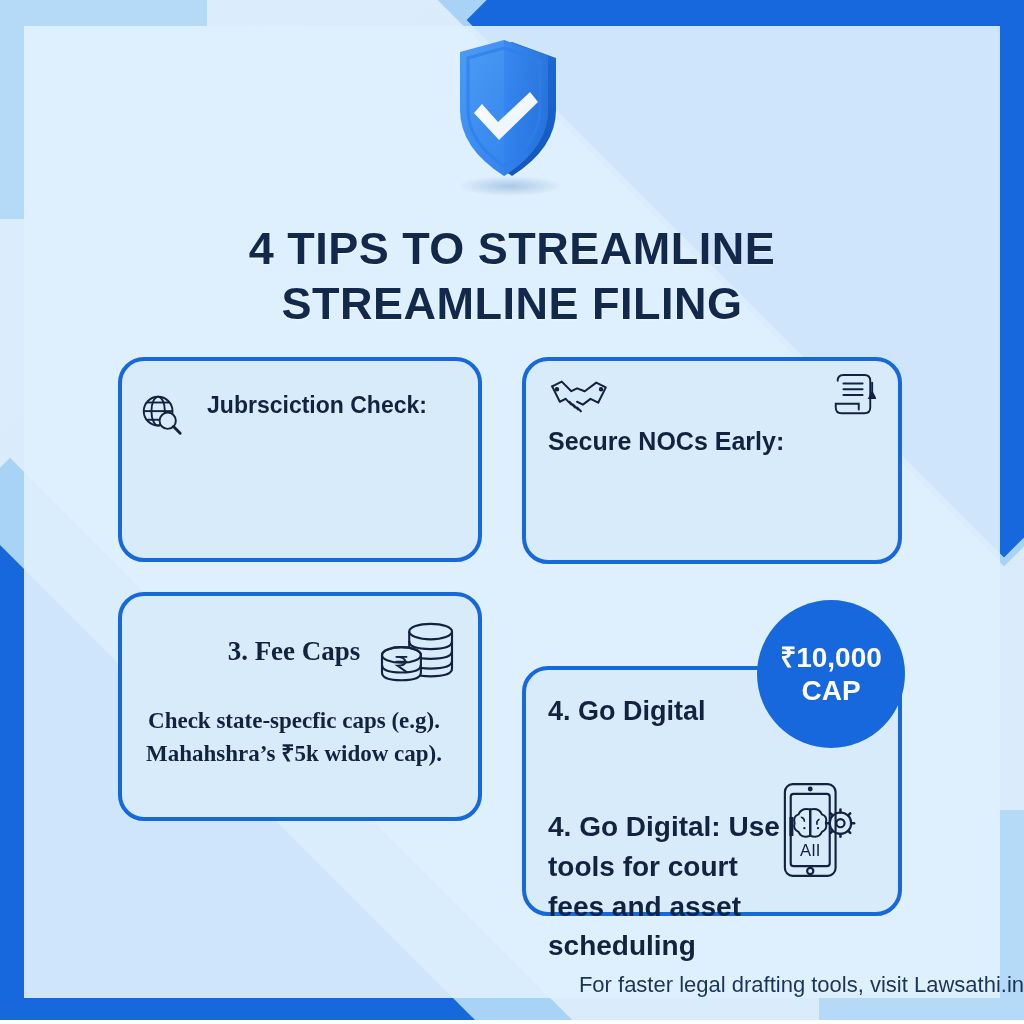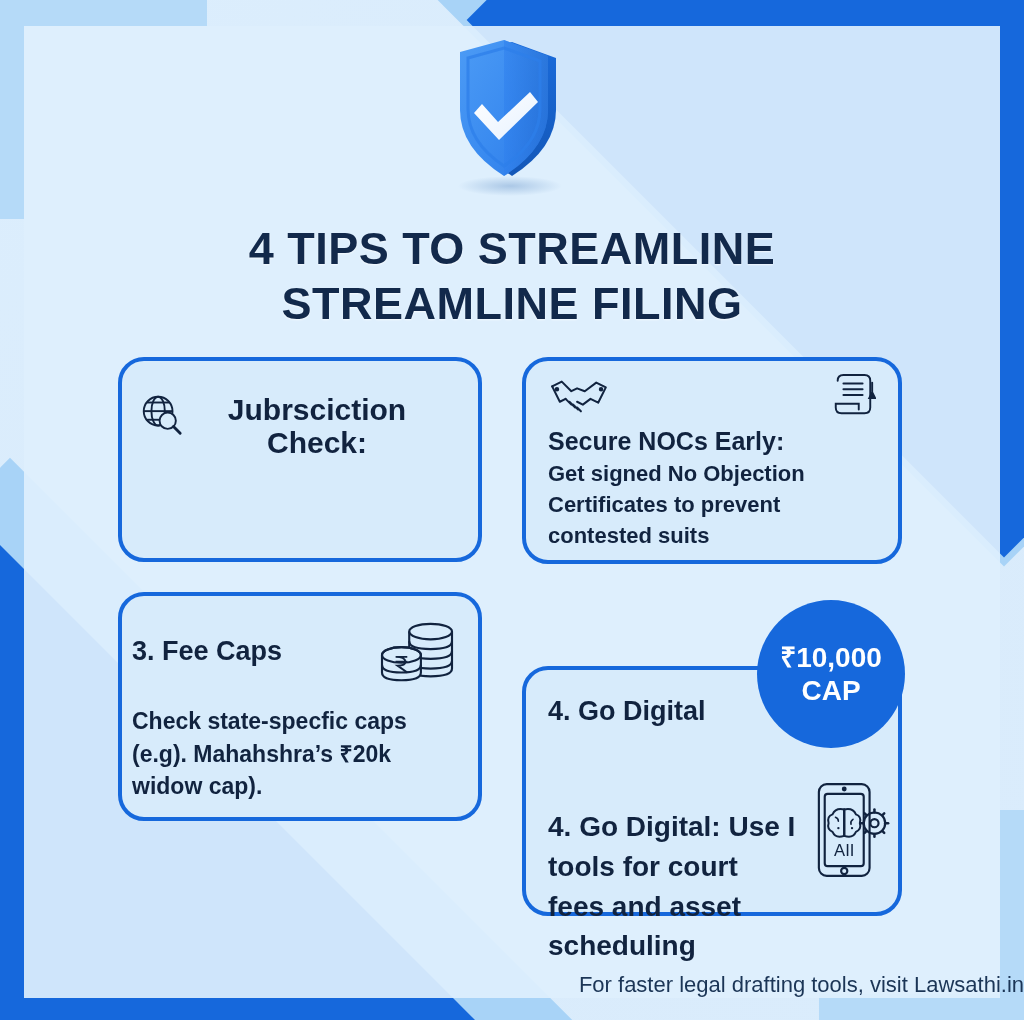--- a/index.html
+++ b/index.html
@@ -174,7 +174,7 @@
     text-align: center;
   }
   .c1-head {
-    font-size: 30px;
+    font-size: 23px;
     font-weight: bold;
     line-height: 1.1;
     margin-left: 34px;

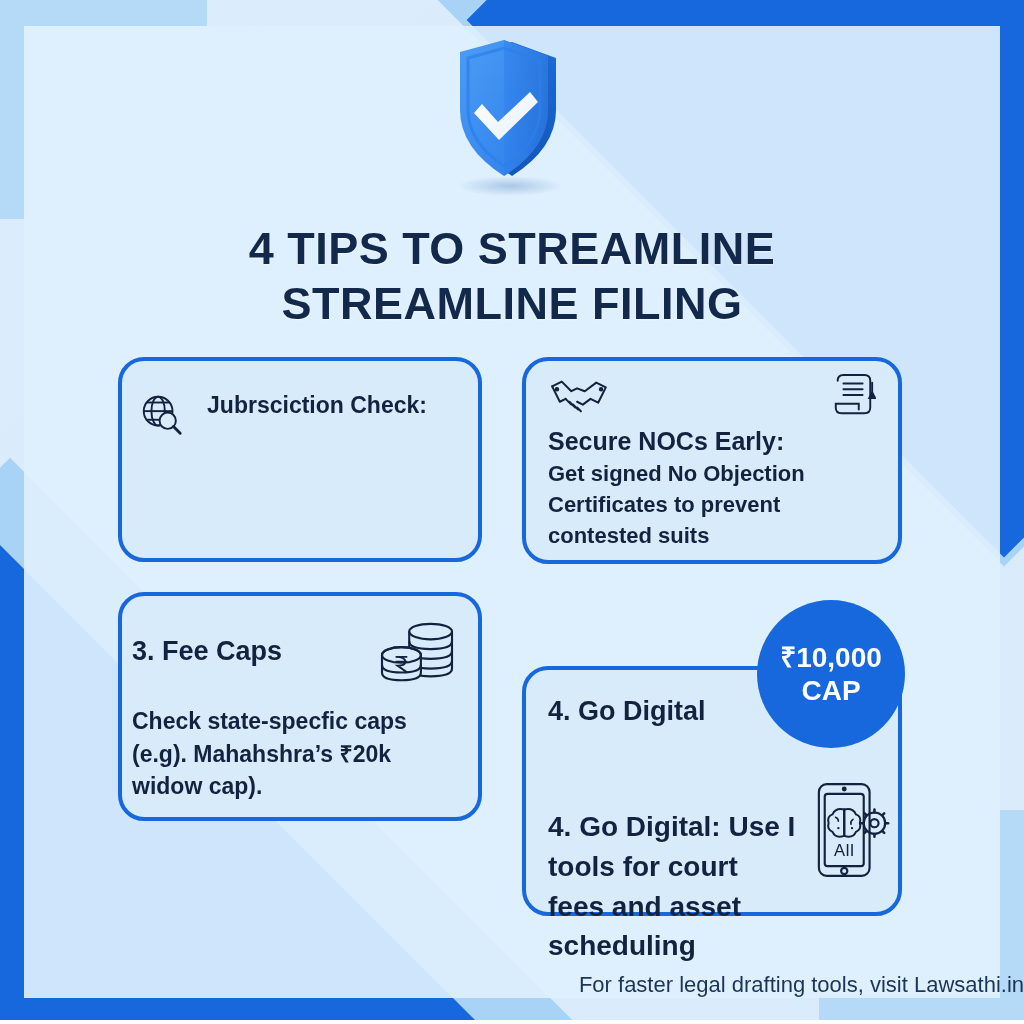--- a/index.html
+++ b/index.html
@@ -379,7 +379,6 @@
           </svg>
         </span>
         <div class="c2-head">Secure NOCs Early:</div>
-        <div class="c2-body">Get signed No Objection Certificates to prevent contested suits</div>
       </div>
     </div>
 

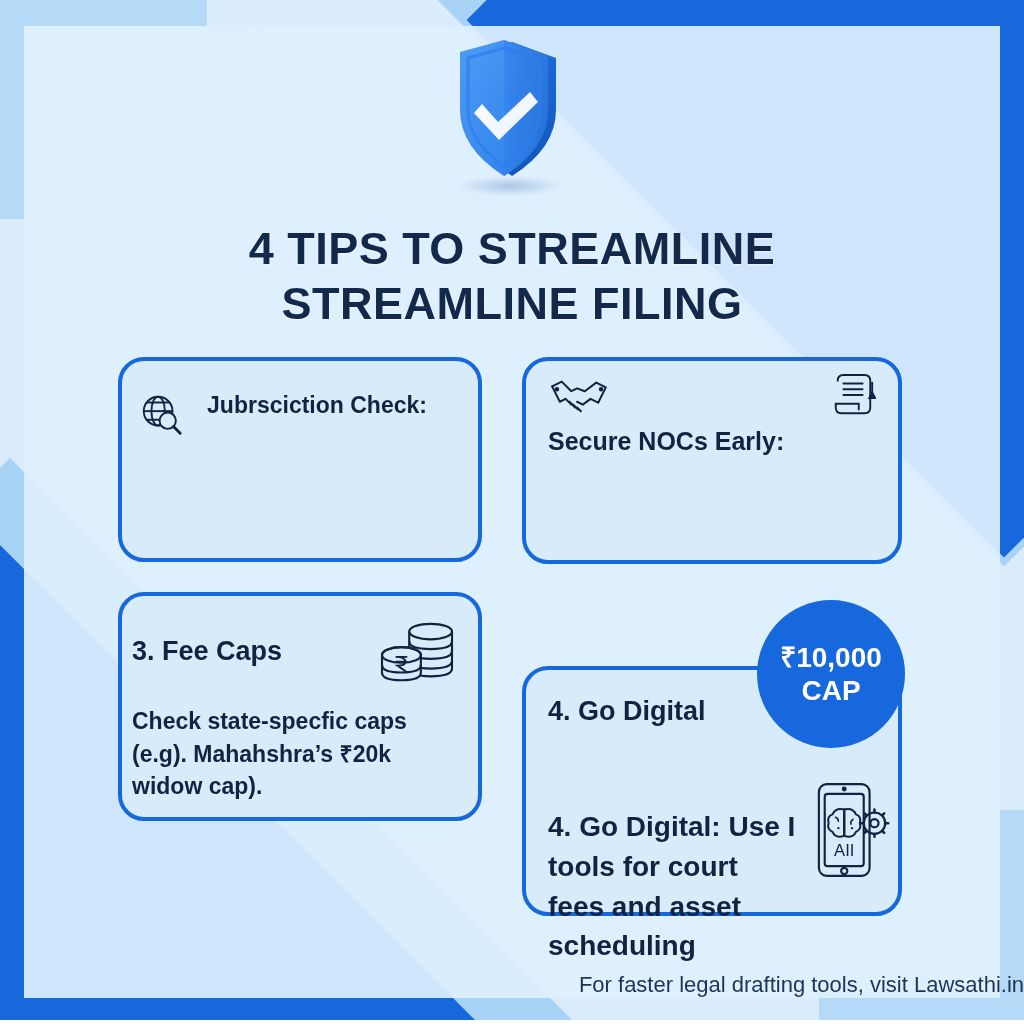--- a/index.html
+++ b/index.html
@@ -217,7 +217,8 @@
     height: 100%;
     padding: 40px 22px 0 10px;
     box-sizing: border-box;
-    text-align: left;
+    text-align: center;
+    font-family: Liberation Serif, serif;
   }
   .c3-head {
     font-size: 27px;

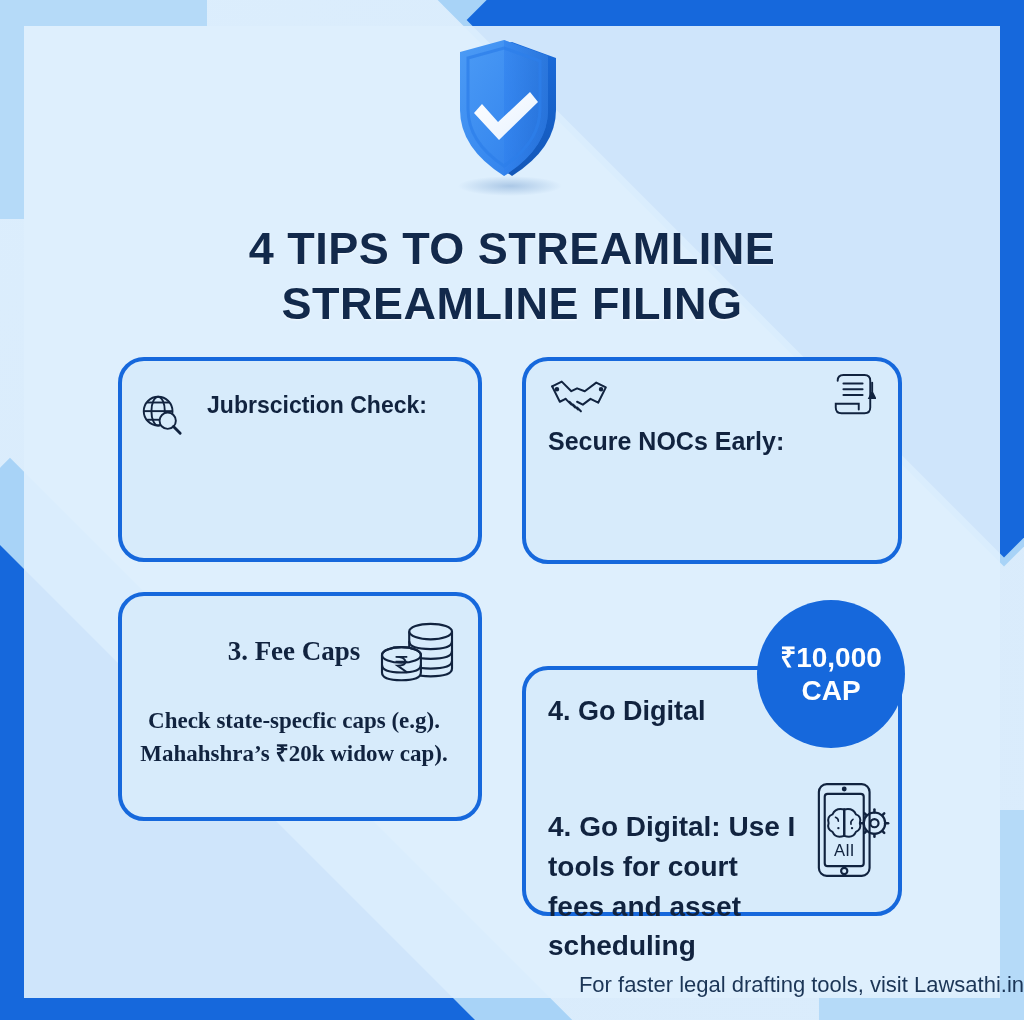--- a/index.html
+++ b/index.html
@@ -400,7 +400,7 @@
           </svg>
         </span>
         <div class="c3-head">3. Fee Caps</div>
-        <div class="c3-body">Check state-specfic caps (e.g). Mahahshra’s ₹20k widow cap).</div>
+        <div class="c3-body">Check state-specfic caps (e.g). Mahahshra’s ₹5k widow cap).</div>
       </div>
     </div>
 

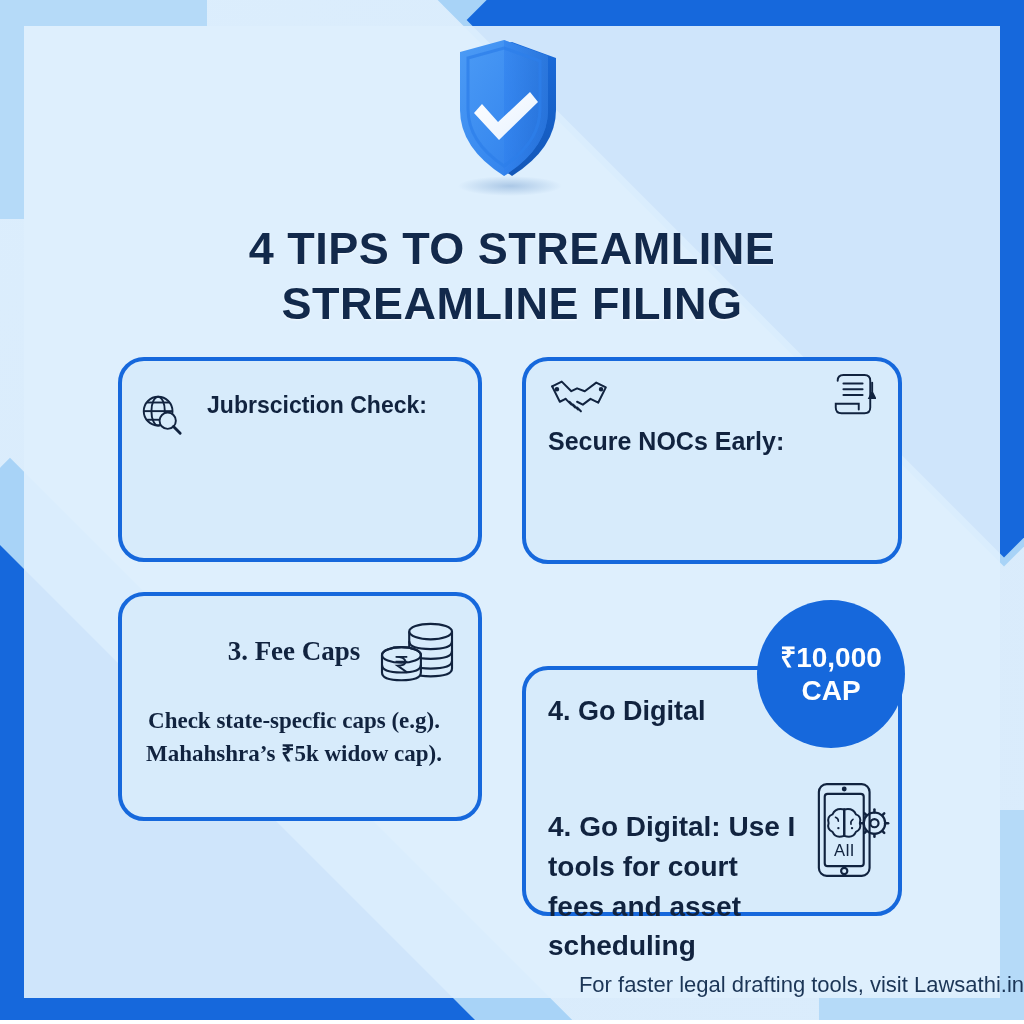--- a/index.html
+++ b/index.html
@@ -251,7 +251,7 @@
     margin-top: 80px;
     width: 250px;
   }
-  .c4-tablet { position: absolute; right: 6px; top: 110px; }
+  .c4-tablet { position: absolute; right: 40px; top: 110px; }
 
   .badge {
     position: absolute;

